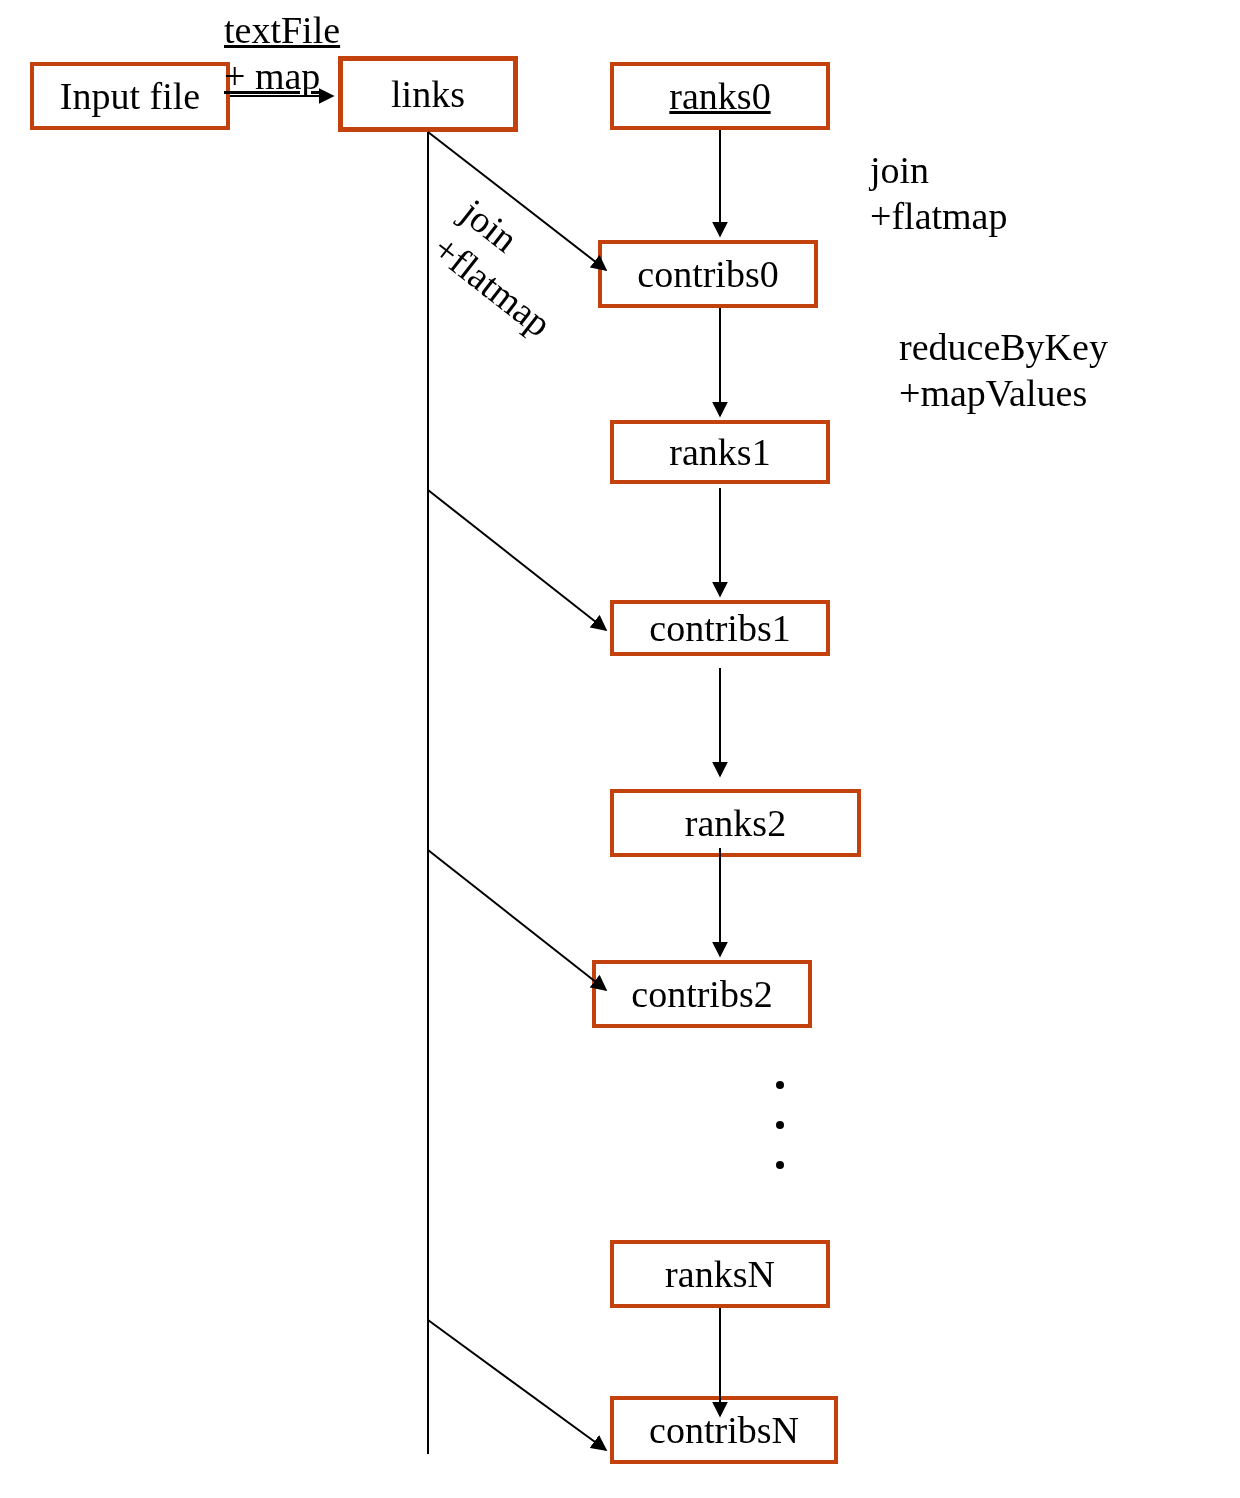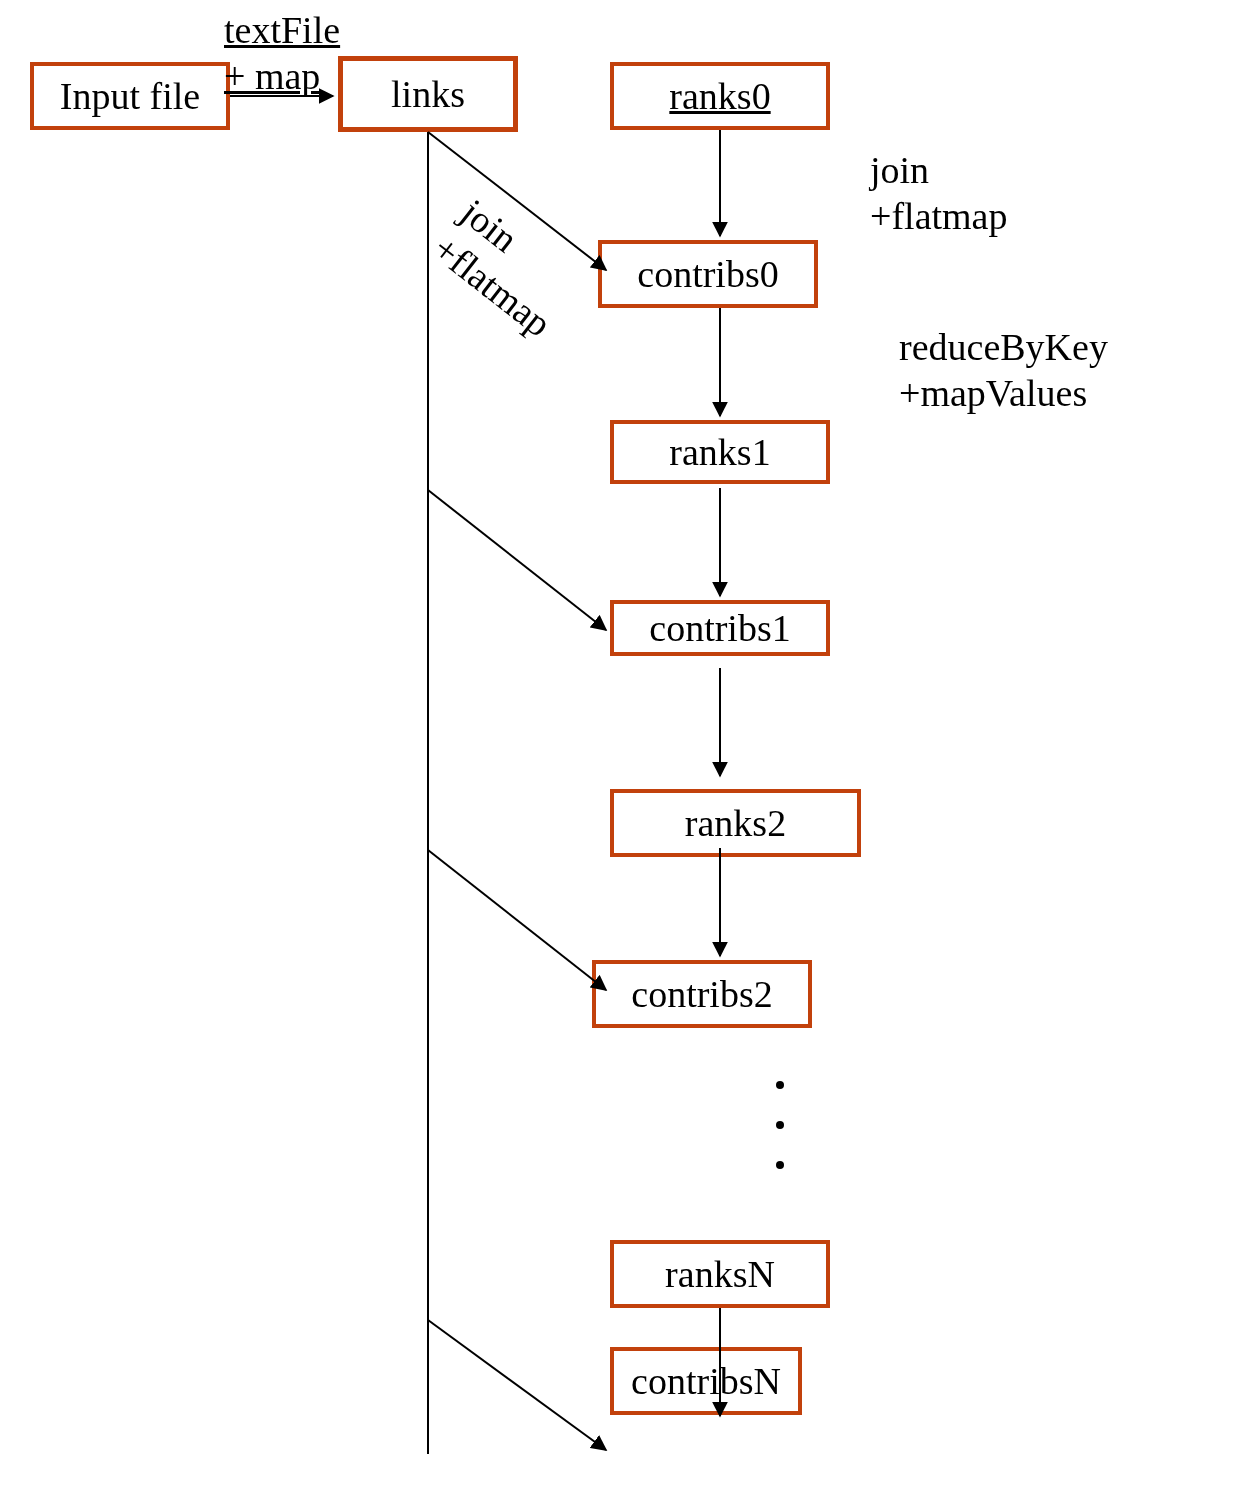--- a/index.html
+++ b/index.html
@@ -71,7 +71,7 @@
   <span>ranksN</span>
 </div>
 
-<div class="box" style="left:610px; top:1347px; width:192px; height:68px;">
+<div class="box" style="left:610px; top:1396px; width:228px; height:68px;">
   <span>contribsN</span>
 </div>
 

